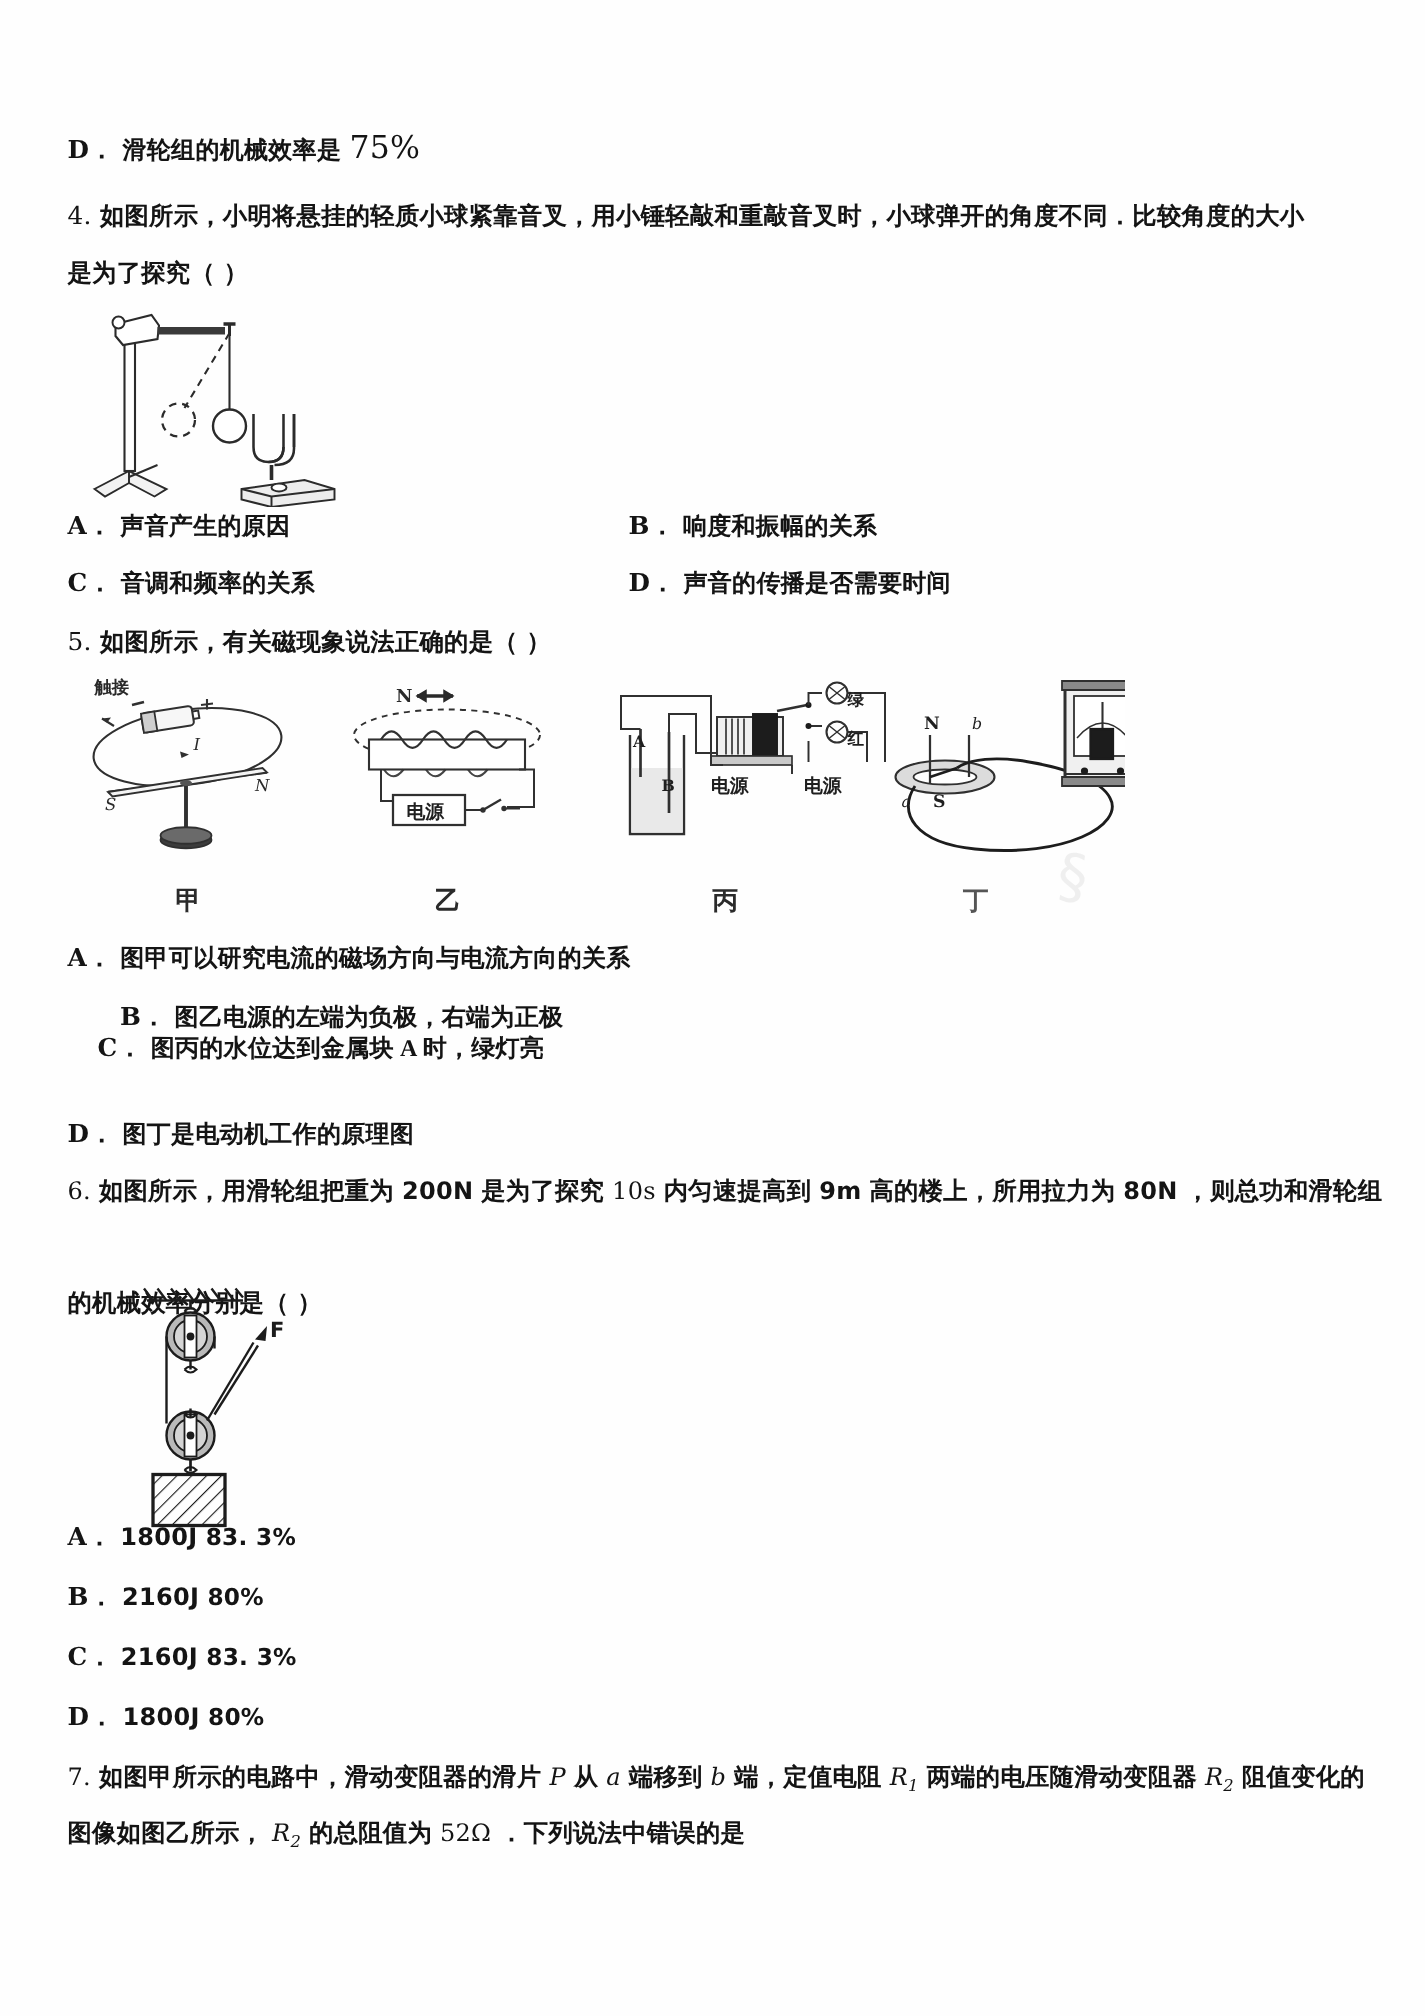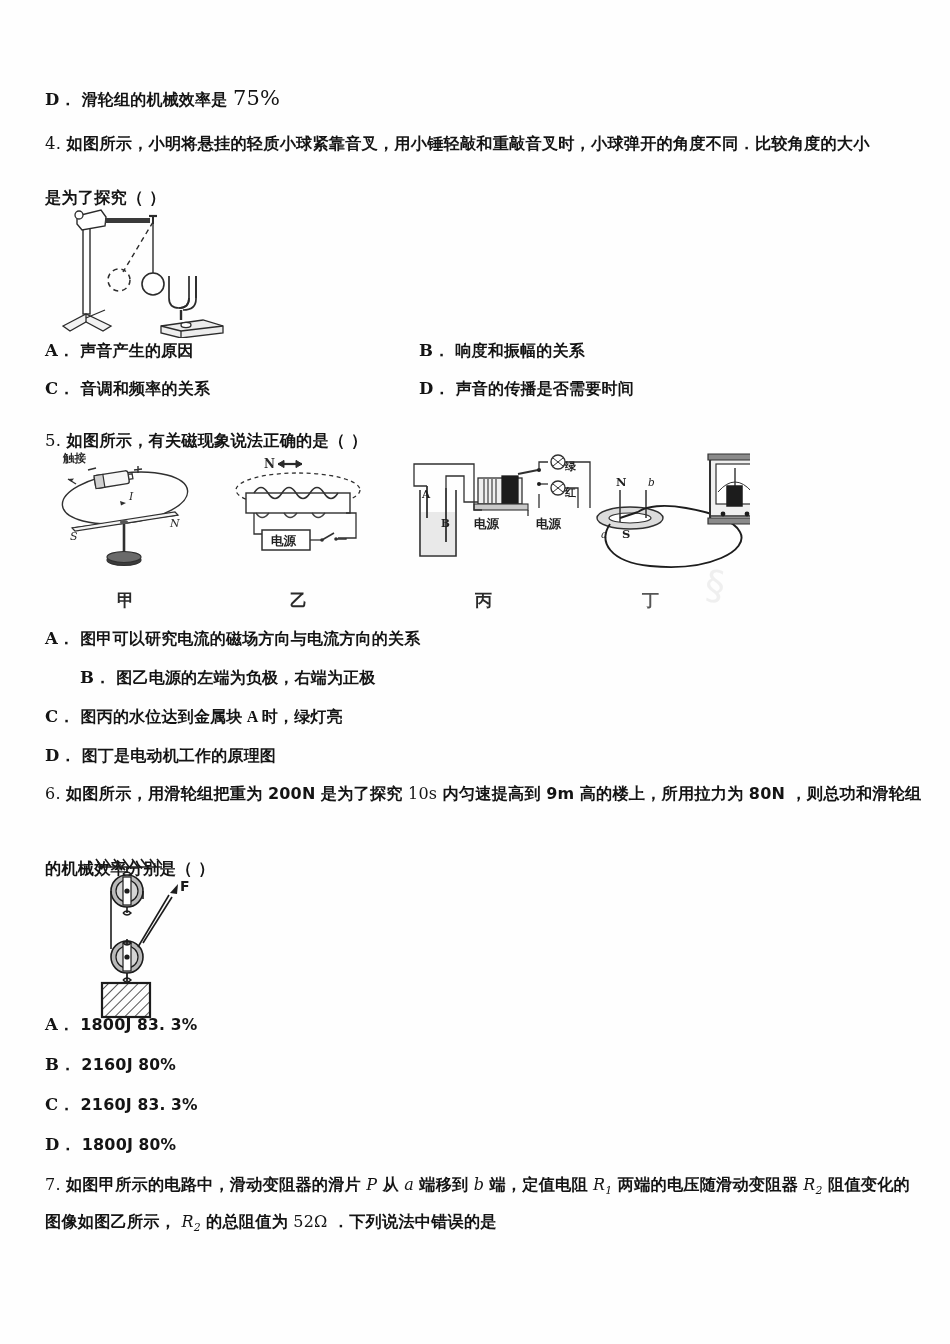--- a/index.html
+++ b/index.html
@@ -106,7 +106,7 @@
         <span class="cjk-light">如图所示，小明将悬挂的轻质小球紧靠音叉，用小锤轻敲和重敲音叉时，小球弹开的角度不同．比较角度的大小</span>
       </span>
     </div>
-    <div class="row" style="top:100px;">
+    <div class="row" style="top:84px;">
       <span class="qline">
         <span class="cjk-light">是为了探究（      ）</span>
       </span>

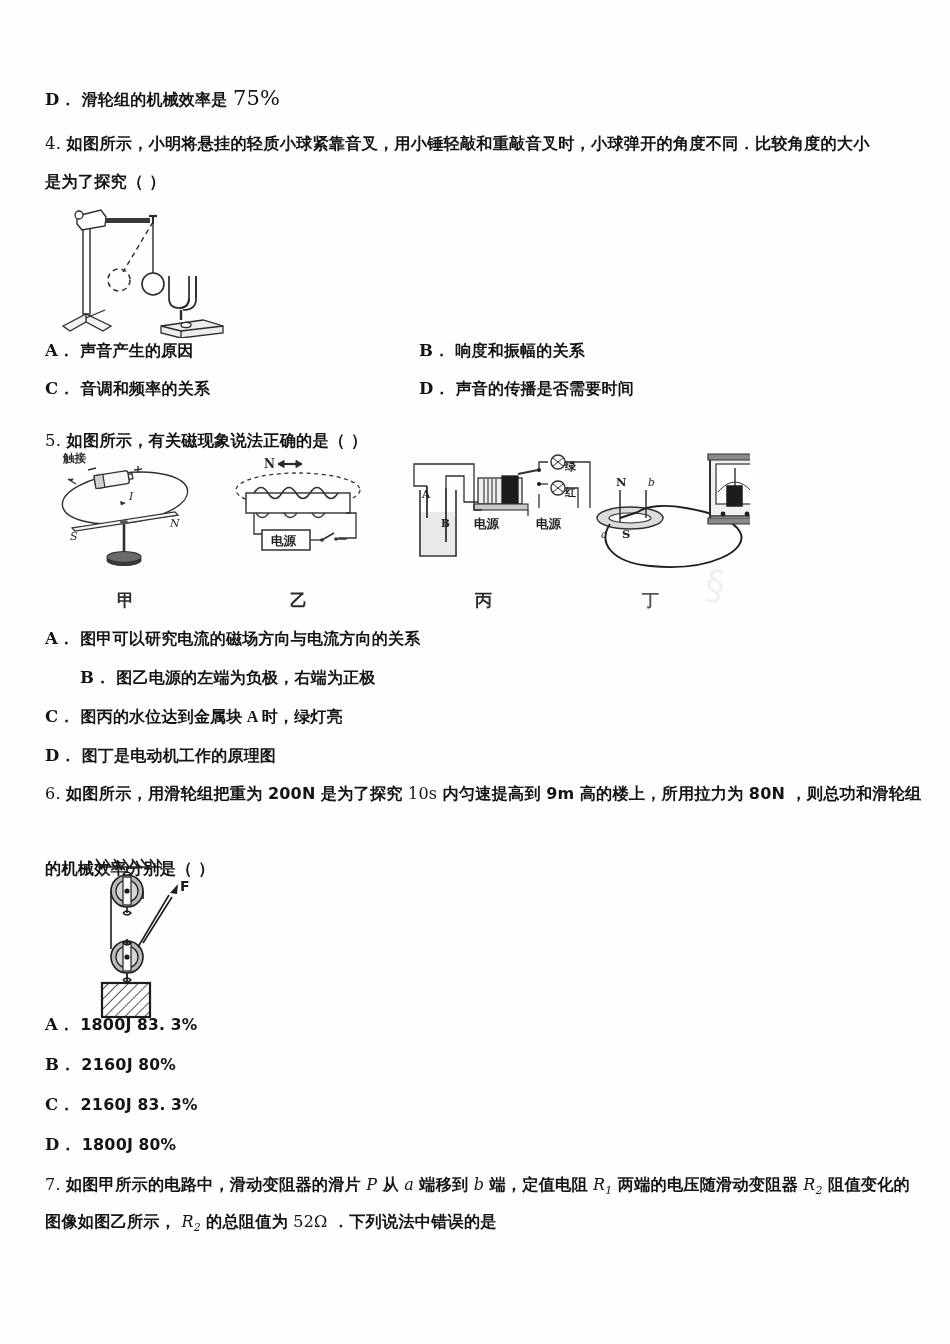--- a/index.html
+++ b/index.html
@@ -178,7 +178,7 @@
       </span>
     </div>
 
-    <div class="row" style="top:343px;">
+    <div class="row" style="top:330px;">
       <span class="qline">
         <span class="num-inline">5.</span>
         <span class="cjk-light">如图所示，有关磁现象说法正确的是（  ）</span>

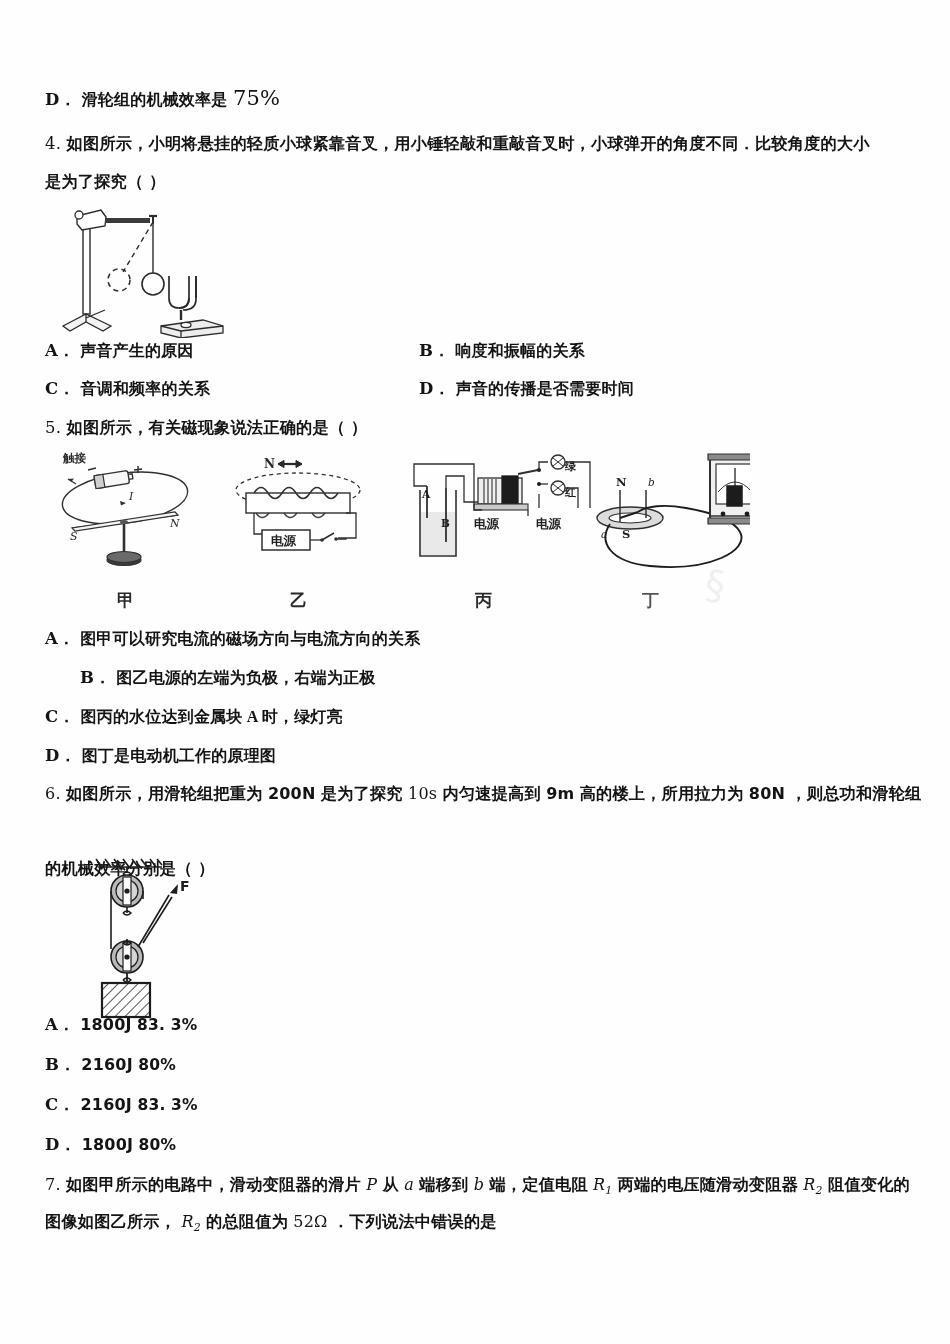--- a/index.html
+++ b/index.html
@@ -339,7 +339,7 @@
         <span class="cjk">图乙电源的左端为负极，右端为正极</span>
       </span>
     </div>
-    <div class="row" style="top:619px;">
+    <div class="row" style="top:601px;margin-left:20px;">
       <span class="qline">
         <span class="opt-label">C．</span>
         <span class="cjk">图丙的水位达到金属块 A 时，绿灯亮</span>

